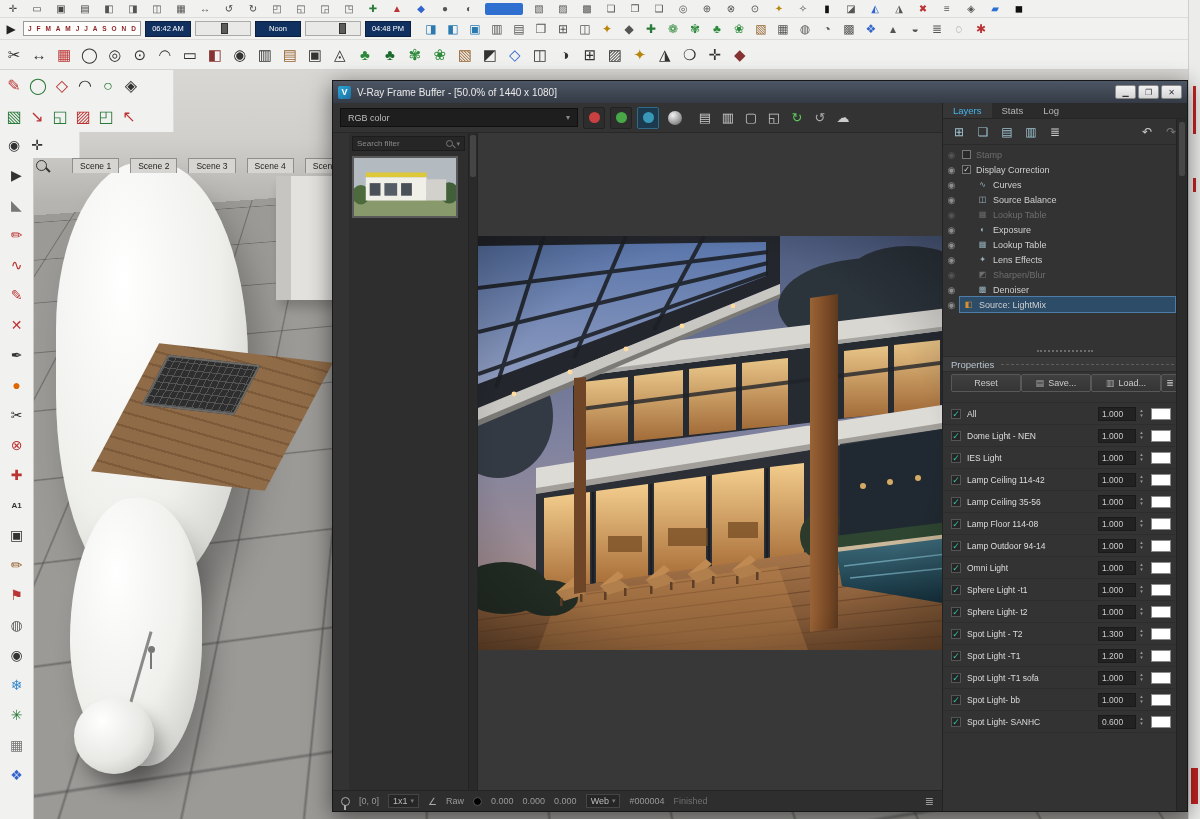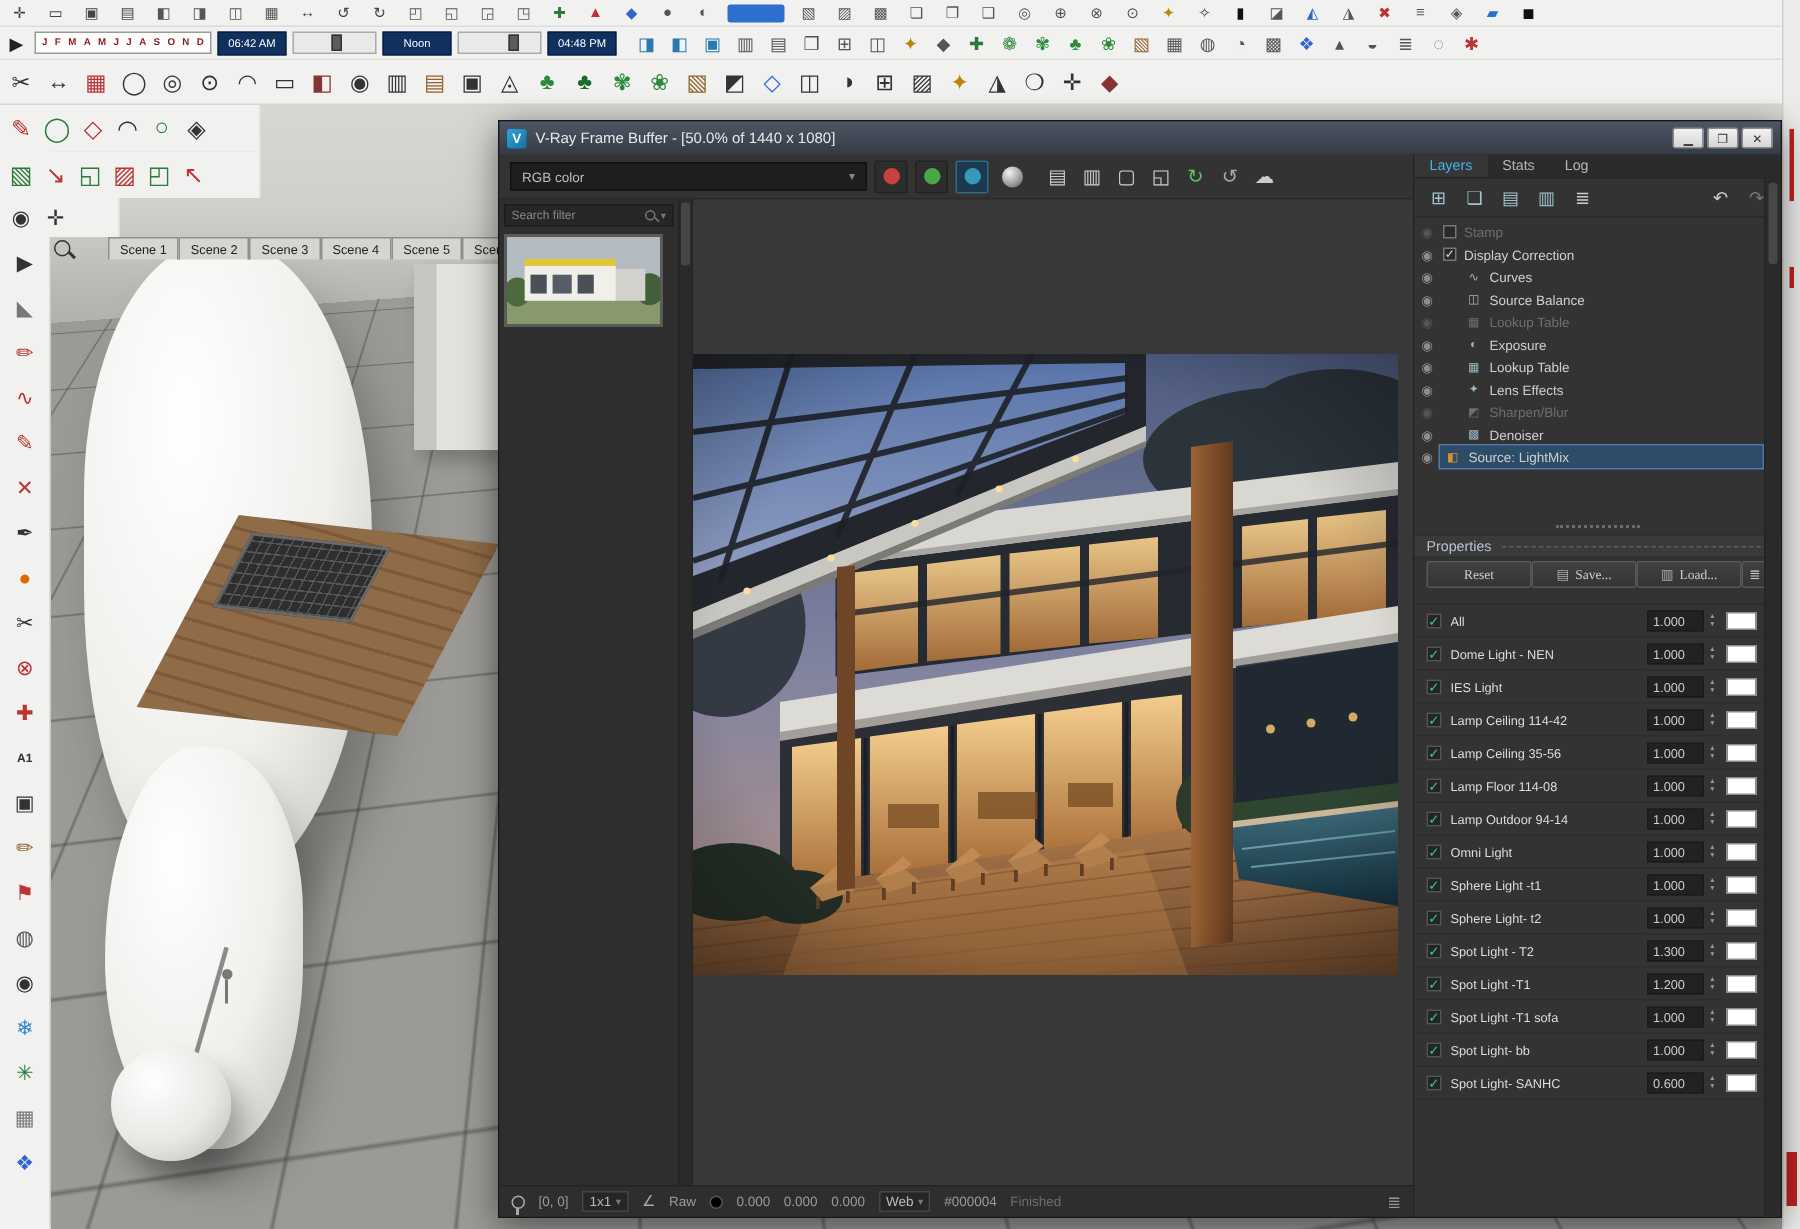--- a/index.html
+++ b/index.html
@@ -90,7 +90,7 @@
   #vfbicons { display:flex; gap:7px; font-size:13px; margin-left:6px; }
   #vfbicons .ticon { color:#ccc; }
 
-  .vfb-content { flex:1; display:flex; min-height:0; }
+  .vfb-content { flex:1; display:flex; min-height:0;margin-left:16px; }
   .history-panel { width:129px; flex:0 0 129px; background:#2e2e2e; border-right:1px solid #242424; position:relative; padding:3px 12px 3px 3px; }
   .searchbox { height:15px; background:#262626; border:1px solid #1c1c1c; color:#8a8a8a; font-size:8px; display:flex; align-items:center; padding:0 4px; gap:3px; }
   .searchbox .sv { flex:1; }

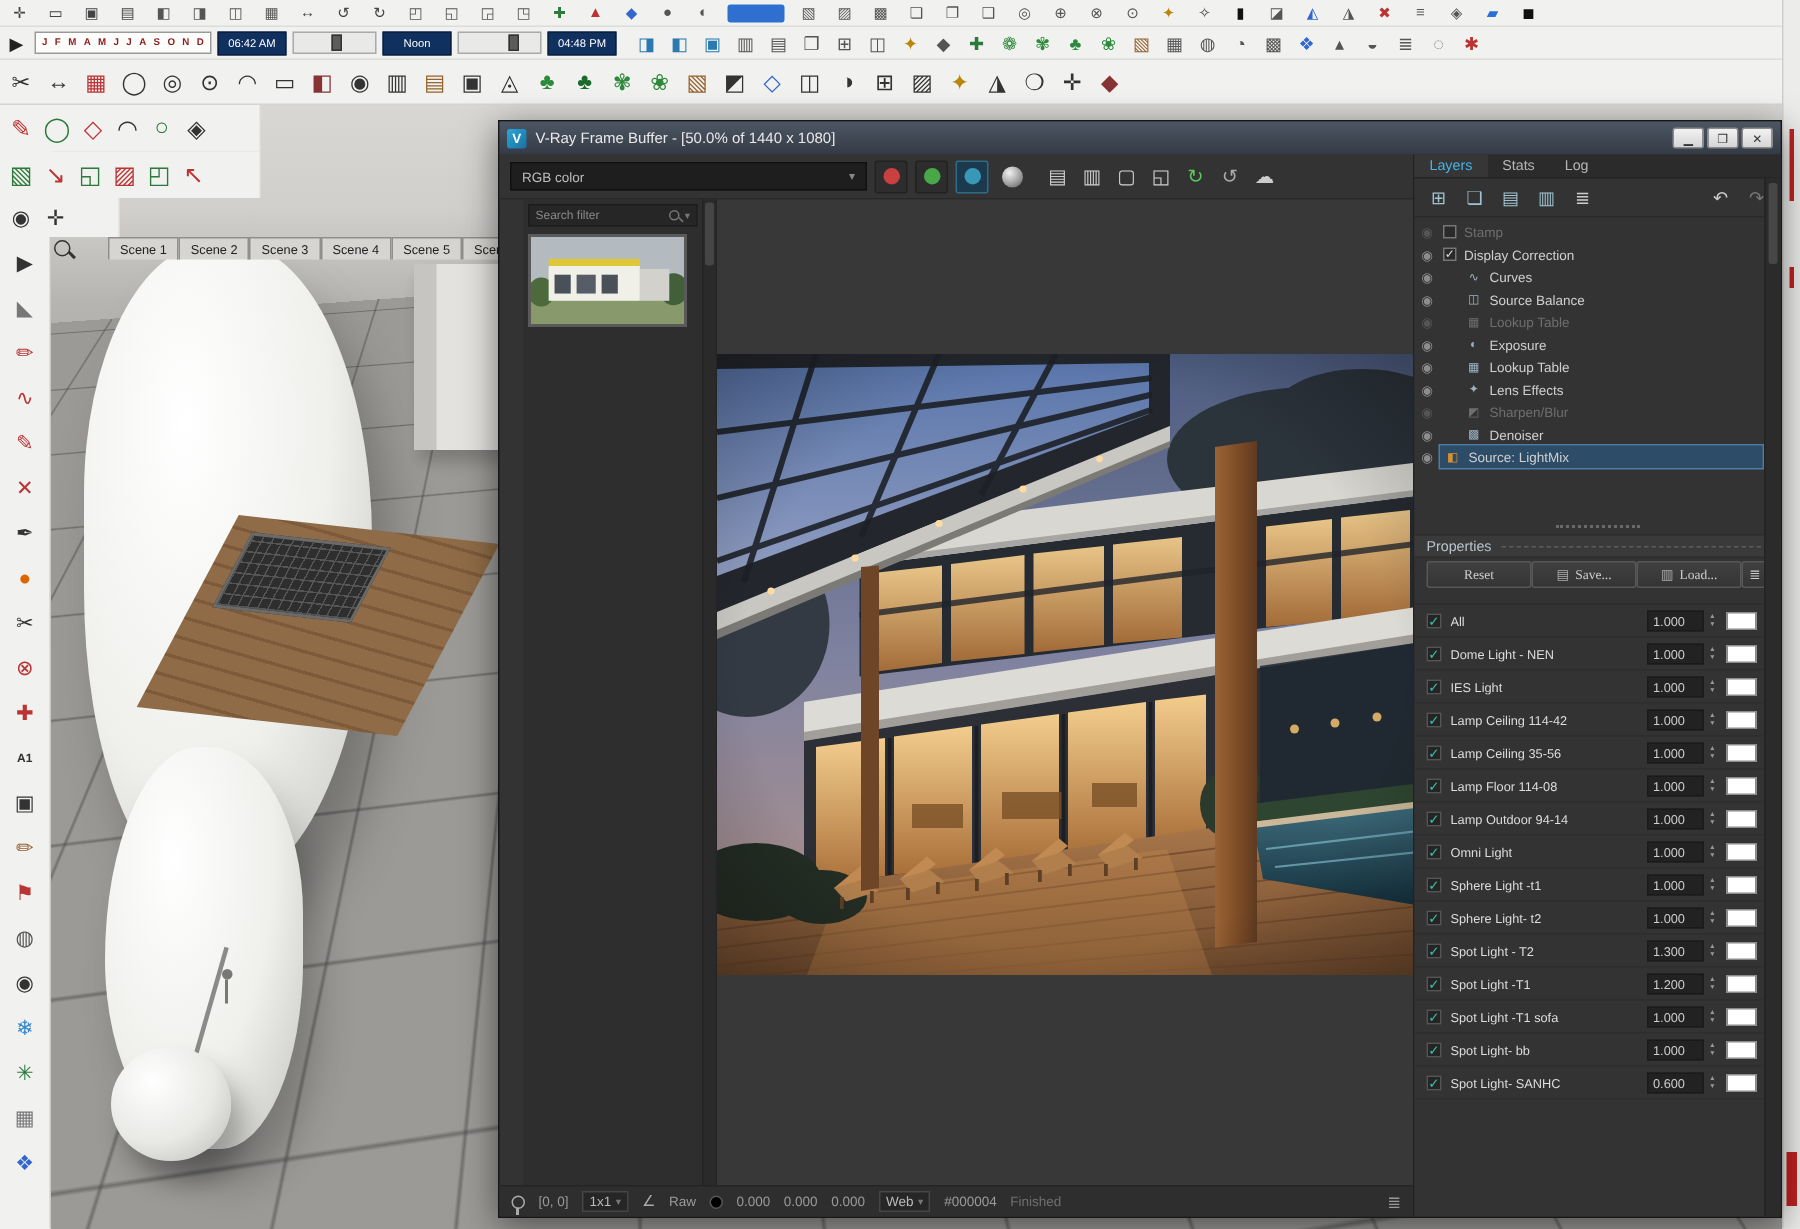--- a/index.html
+++ b/index.html
@@ -352,7 +352,7 @@
 
 <div id="scenestrip">
   <span class="magicon"></span>
-  <span id="scenetabs" style="display:flex;gap:0;">
+  <span id="scenetabs" style="display:flex;gap:11px;">
       <div class="scene-tab">Scene 1</div>
       <div class="scene-tab">Scene 2</div>
       <div class="scene-tab">Scene 3</div>

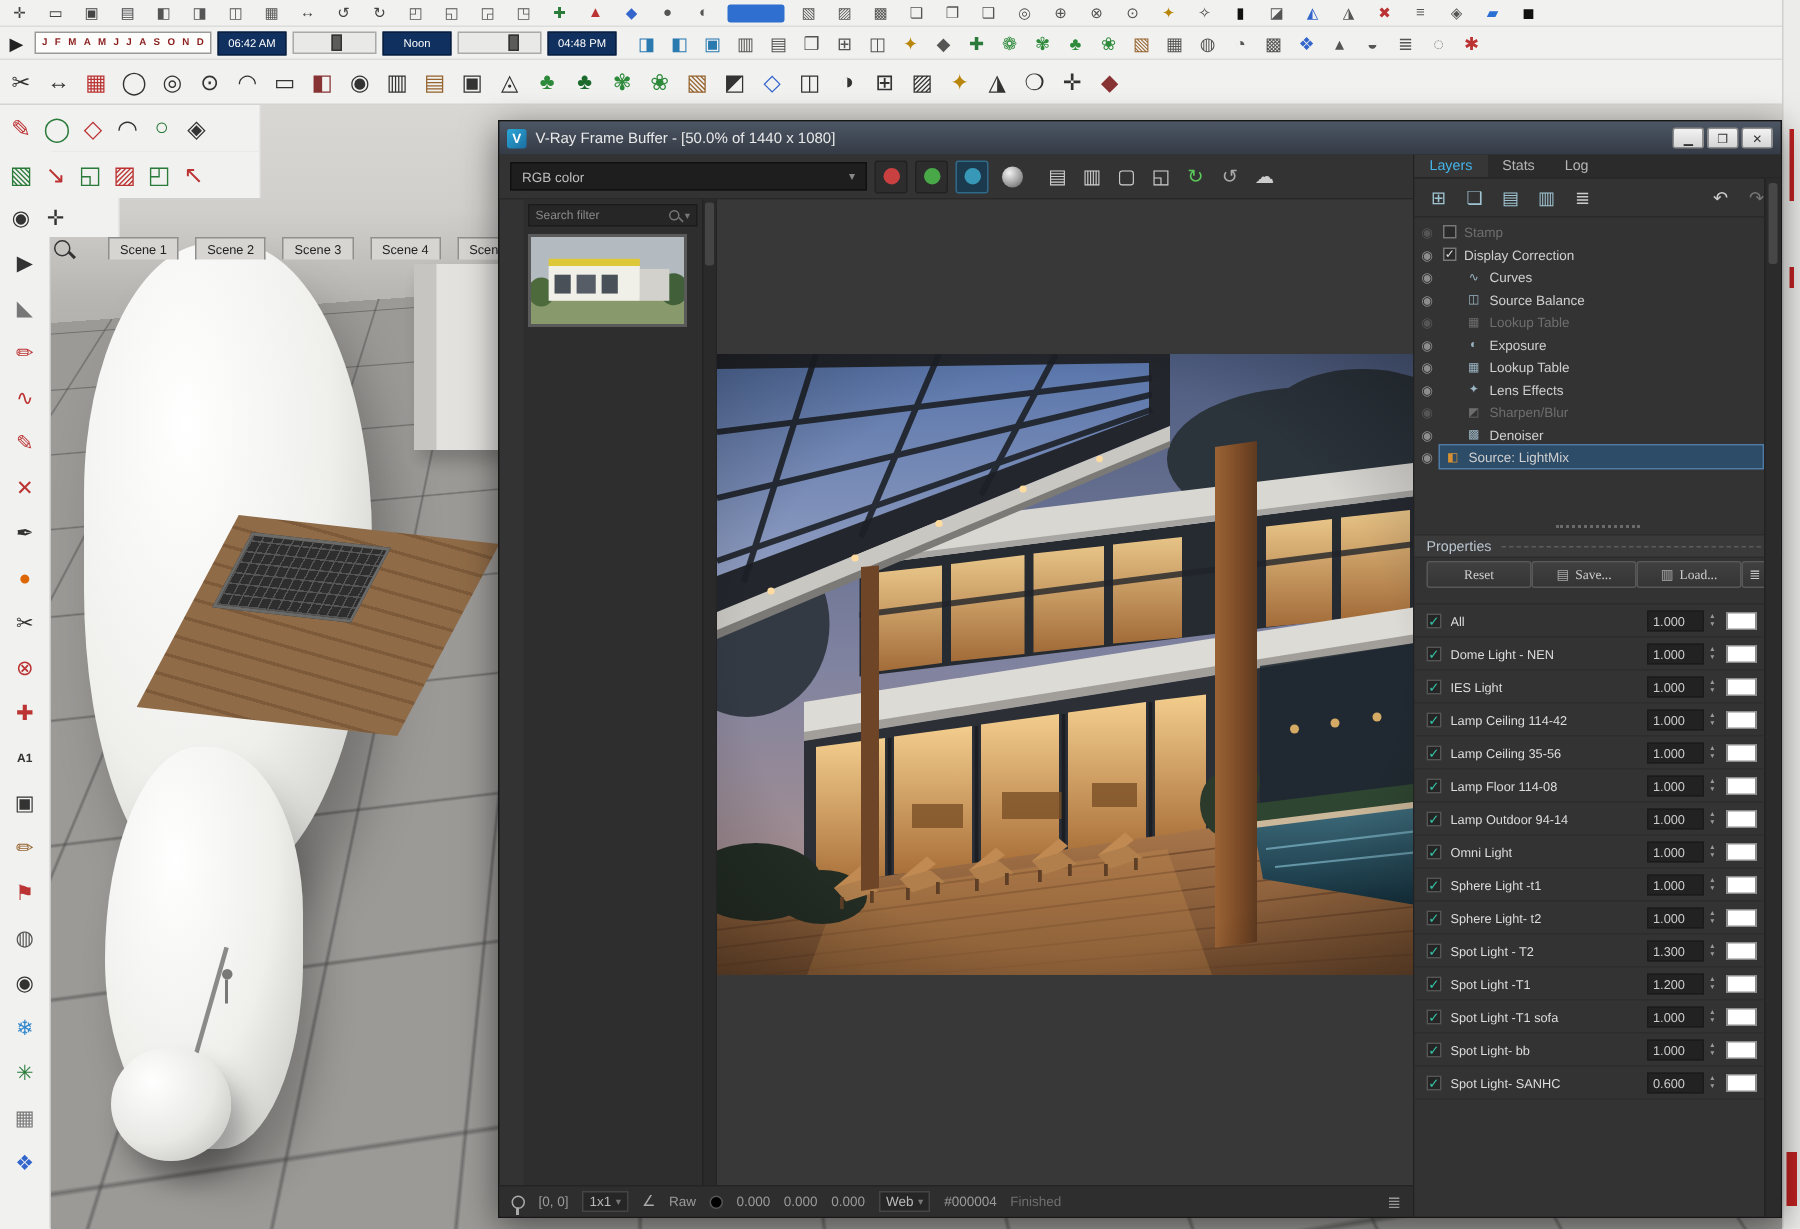--- a/index.html
+++ b/index.html
@@ -140,7 +140,7 @@
   .mode.sel .radio { border-color:#45b4ea; }
   .mode.sel .radio::after { content:""; position:absolute; left:1.5px; top:1.5px; width:4px; height:4px; border-radius:50%; background:#45c6ea; }
   .mode.sel .mlabel { color:#fff; }
-  .btnrow { display:flex; gap:0; padding:2px 8px;font-family:Liberation Serif, serif; }
+  .btnrow { display:flex; gap:0; padding:2px 8px; }
   .vbtn { flex:1; height:18px; background:linear-gradient(#404040,#353535); border:1px solid #585858; border-radius:2px; color:#ccc; font-size:9px; display:flex; align-items:center; justify-content:center; gap:4px; font-family:inherit; }
   .vbtn .bic { font-size:9px; color:#aaa; font-style:normal; }
   .vbtn.sq { flex:0 0 18px; }

